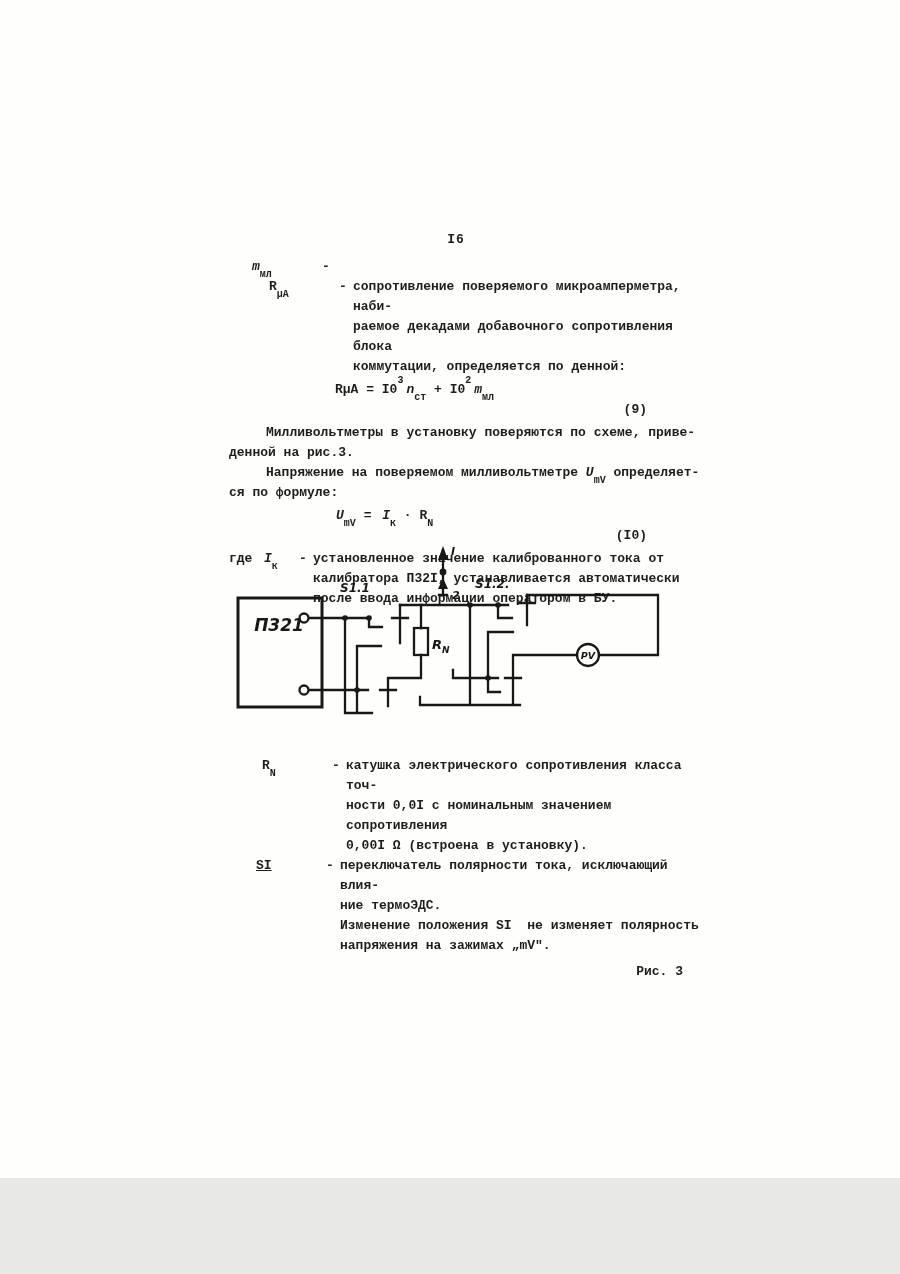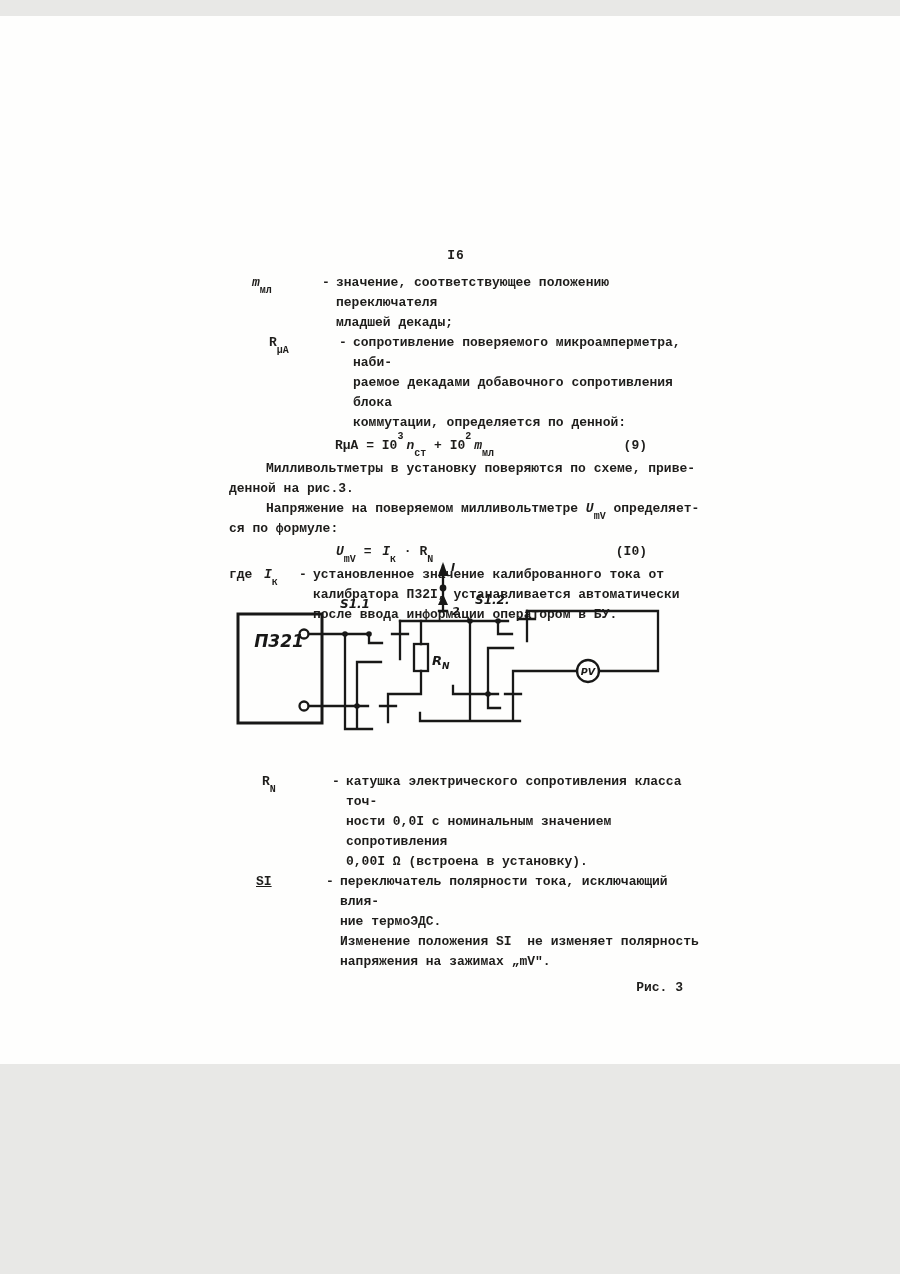--- a/index.html
+++ b/index.html
@@ -4,10 +4,10 @@
 <style>
   html,body{margin:0;padding:0;background:#e8e8e6;}
   .page{
-    position:relative;width:900px;height:1048px;background:#fefefd;
+    position:relative;width:900px;height:1178px;background:#fefefd;
     font-family:"Liberation Mono","DejaVu Sans Mono",monospace;
     font-weight:700;color:#1e1d1b;font-size:13px;line-height:20px;
-    overflow:hidden;margin:16px auto;
+    overflow:hidden;margin:0 auto;
   }
   .col{position:absolute;width:478px;}
   .col-top{left:229px;top:230px;}

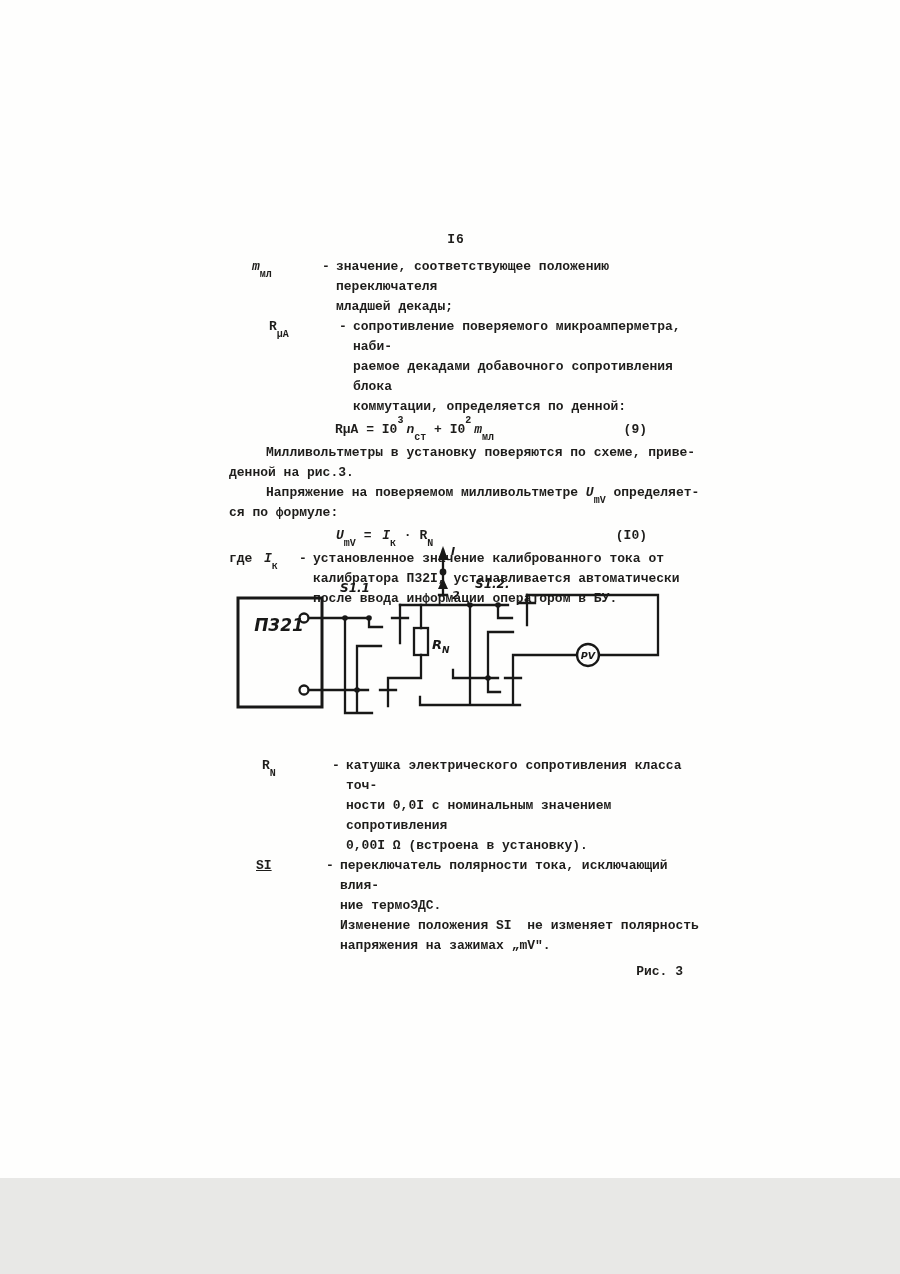--- a/index.html
+++ b/index.html
@@ -50,8 +50,6 @@
     <div class="def">
       <span class="term pad23"><i>m</i><sub>мл</sub></span>
       <span class="dash">-</span>
-      <span class="dtext">значение, соответствующее положению переключателя
-младшей декады;</span>
     </div>
 
     <div class="def">

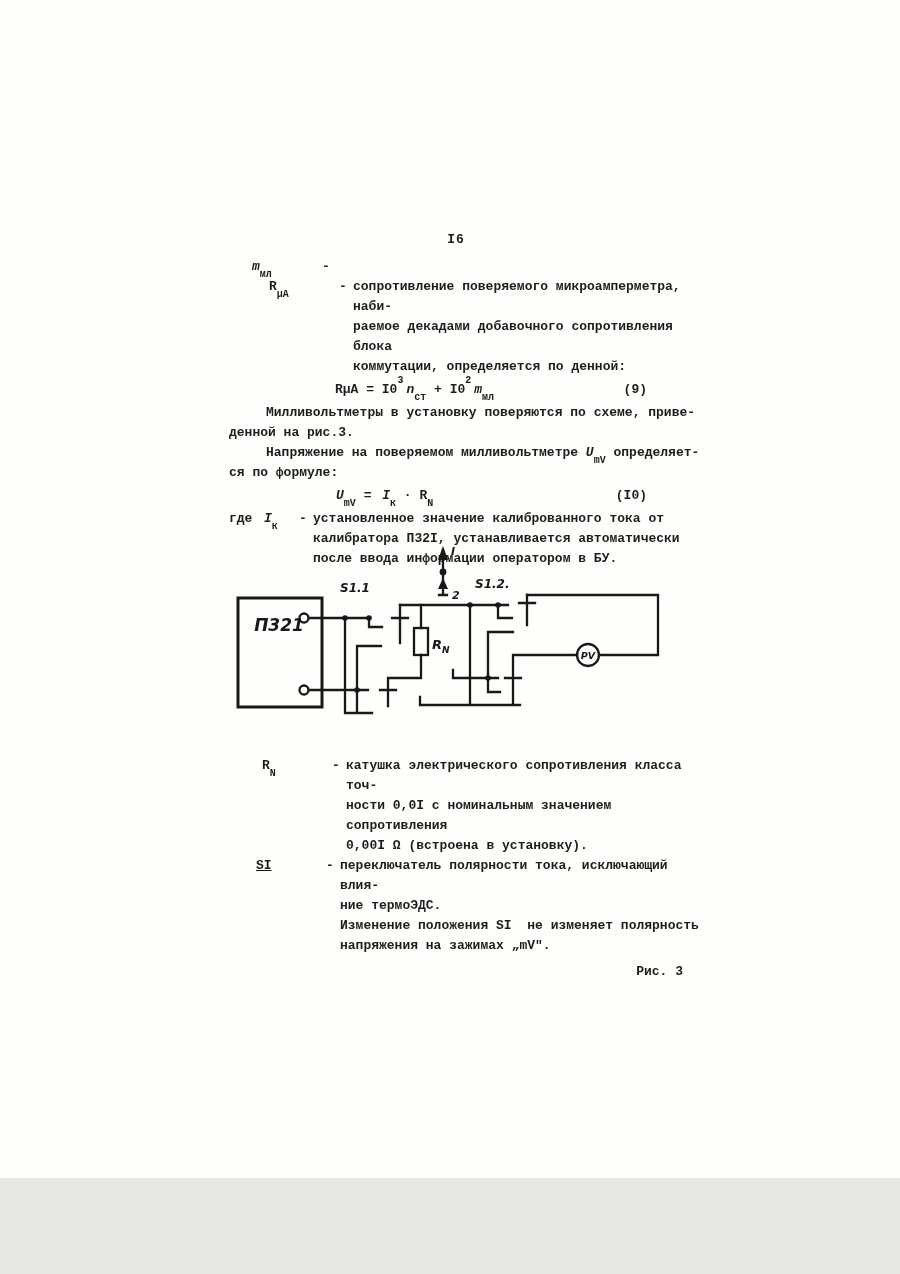--- a/index.html
+++ b/index.html
@@ -23,7 +23,7 @@
   .pad40{padding-left:40px;}
   .pad33{padding-left:33px;}
   .pad27{padding-left:27px;text-decoration:underline;}
-  .formula{display:flex;margin:3px 0;}
+  .formula{display:flex;margin:3px 0;flex-direction:column;}
   .f9 .fbody{margin-left:106px;}
   .f10 .fbody{margin-left:104px;}
   .fnum{margin-left:auto;margin-right:60px;}

